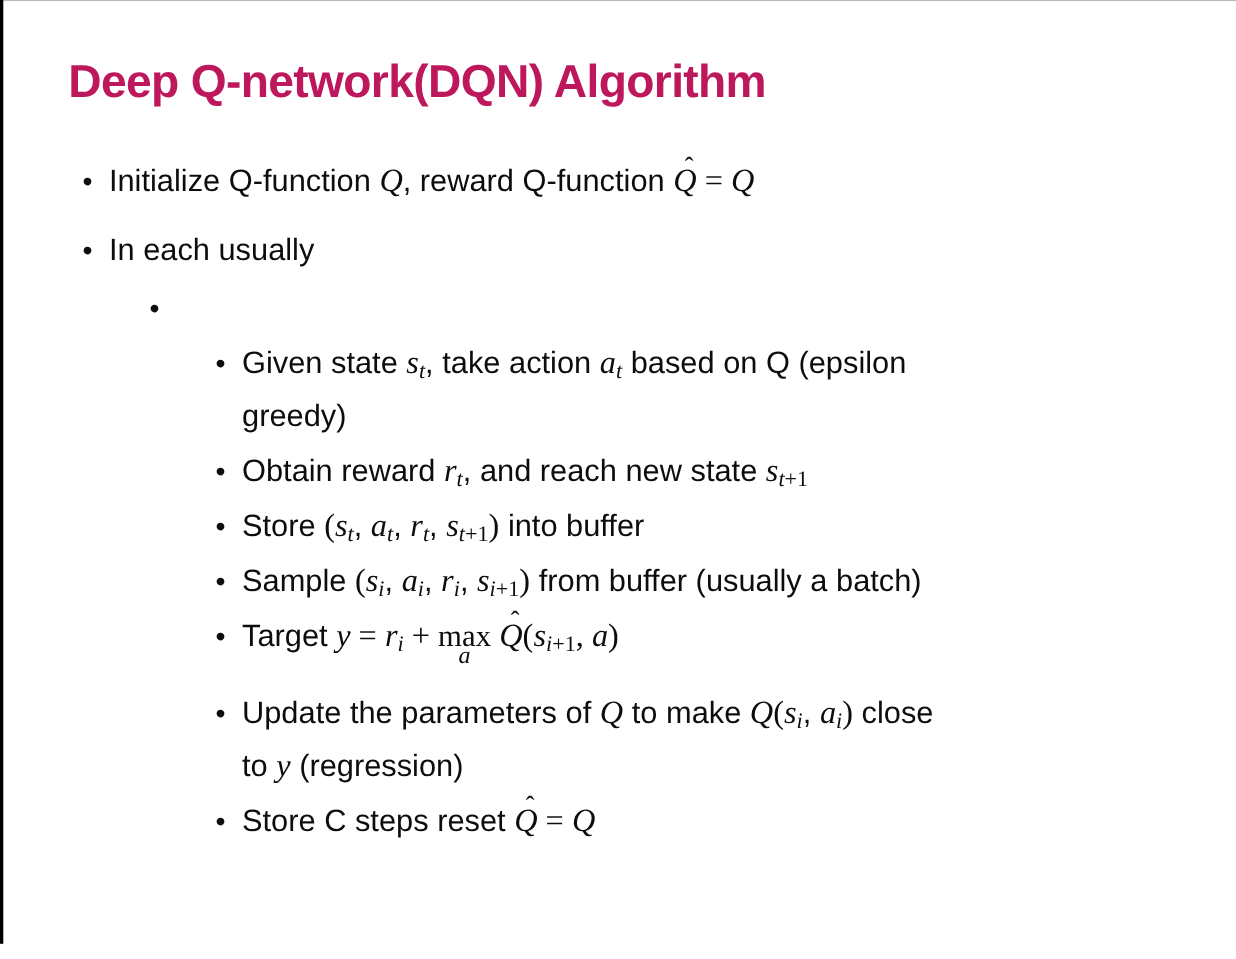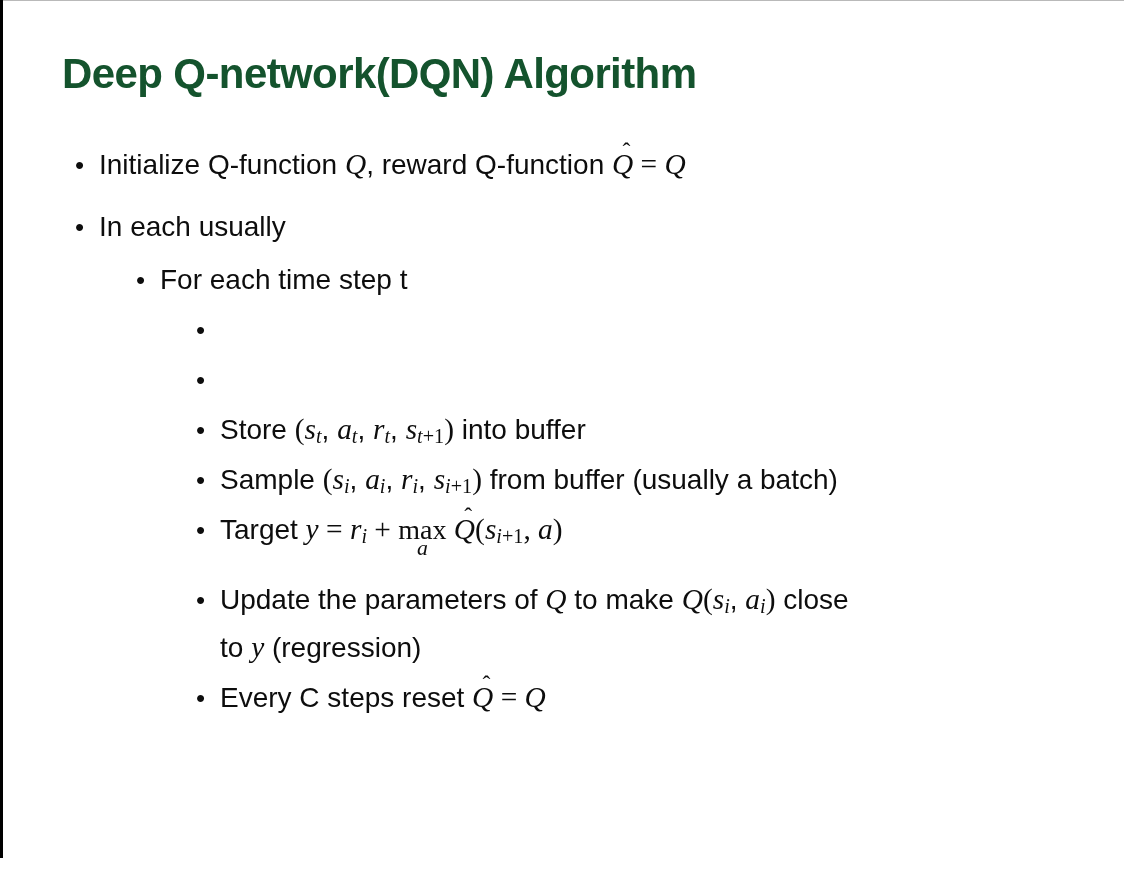--- a/index.html
+++ b/index.html
@@ -14,7 +14,7 @@
   .title{
     margin:48px 0 0 62px;
     font-size:42px;font-weight:700;letter-spacing:-0.6px;
-    line-height:52px;color:#14532d;
+    line-height:52px;color:#be185d;
   }
   .bullets{margin-top:41px;}
   .bullet{display:flex;align-items:flex-start;font-size:28px;line-height:48px;}

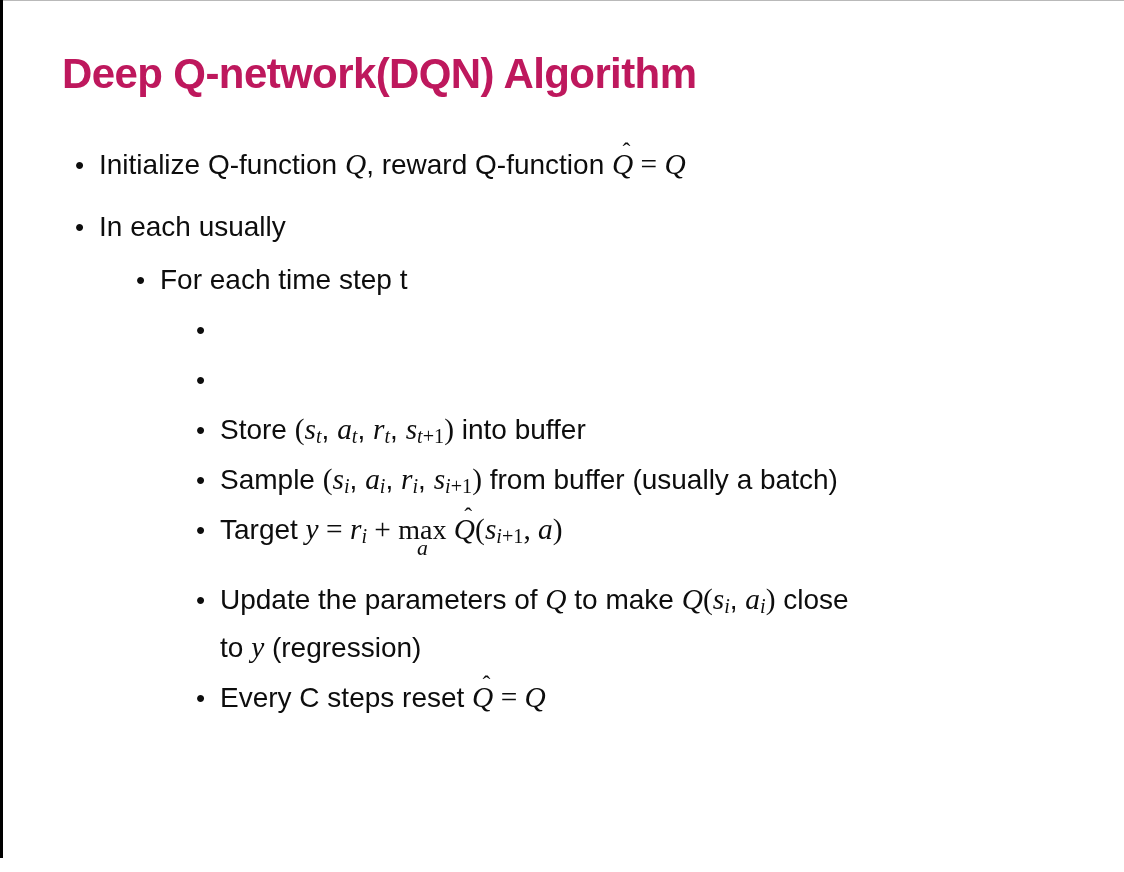--- a/index.html
+++ b/index.html
@@ -65,7 +65,6 @@
     </div>
     <div class="bullet level-2">
       <span class="dot">•</span>
-      <span class="content"><span class="txt">For each time step t</span></span>
     </div>
     <div class="bullet level-3">
       <span class="dot">•</span>

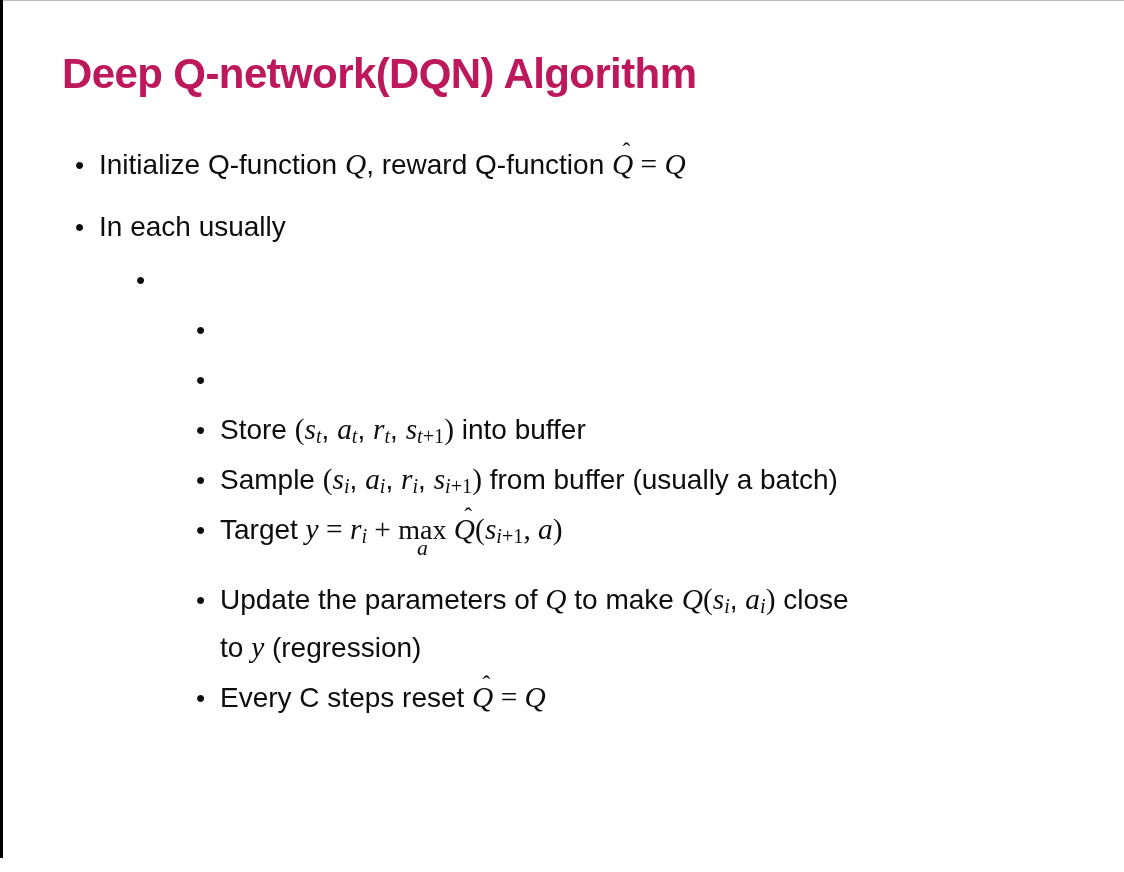--- a/index.html
+++ b/index.html
@@ -68,6 +68,7 @@
     </div>
     <div class="bullet level-3">
       <span class="dot">•</span>
+      <span class="content"><span class="txt">Given state </span><span class="mvar">s</span><span class="msub">t</span><span class="txt">, take action </span><span class="mvar">a</span><span class="msub">t</span><span class="txt"> based on Q (epsilon</span><br><span class="txt">greedy)</span></span>
     </div>
     <div class="bullet level-3">
       <span class="dot">•</span>

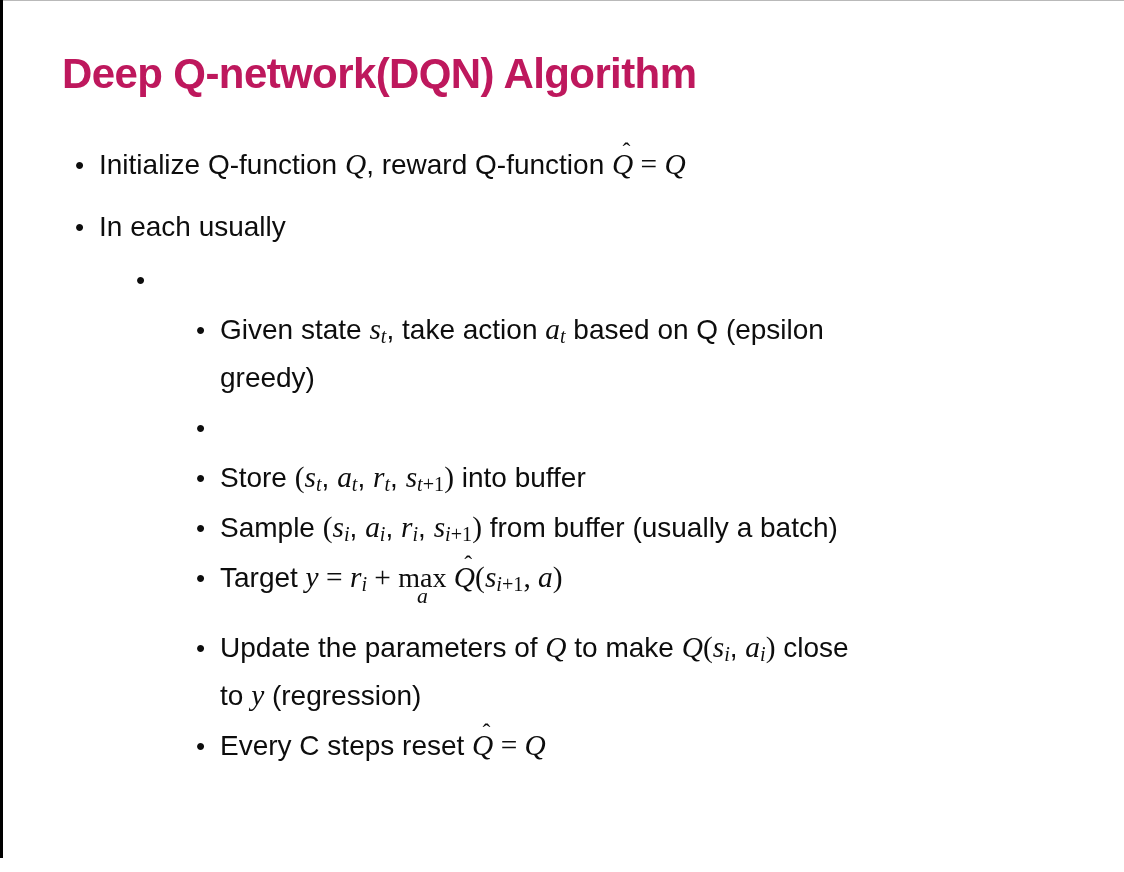--- a/index.html
+++ b/index.html
@@ -72,6 +72,7 @@
     </div>
     <div class="bullet level-3">
       <span class="dot">•</span>
+      <span class="content"><span class="txt">Obtain reward </span><span class="mvar">r</span><span class="msub">t</span><span class="txt">, and reach new state </span><span class="mvar">s</span><span class="msub"><span class="it">t</span><span class="up">+1</span></span></span>
     </div>
     <div class="bullet level-3">
       <span class="dot">•</span>

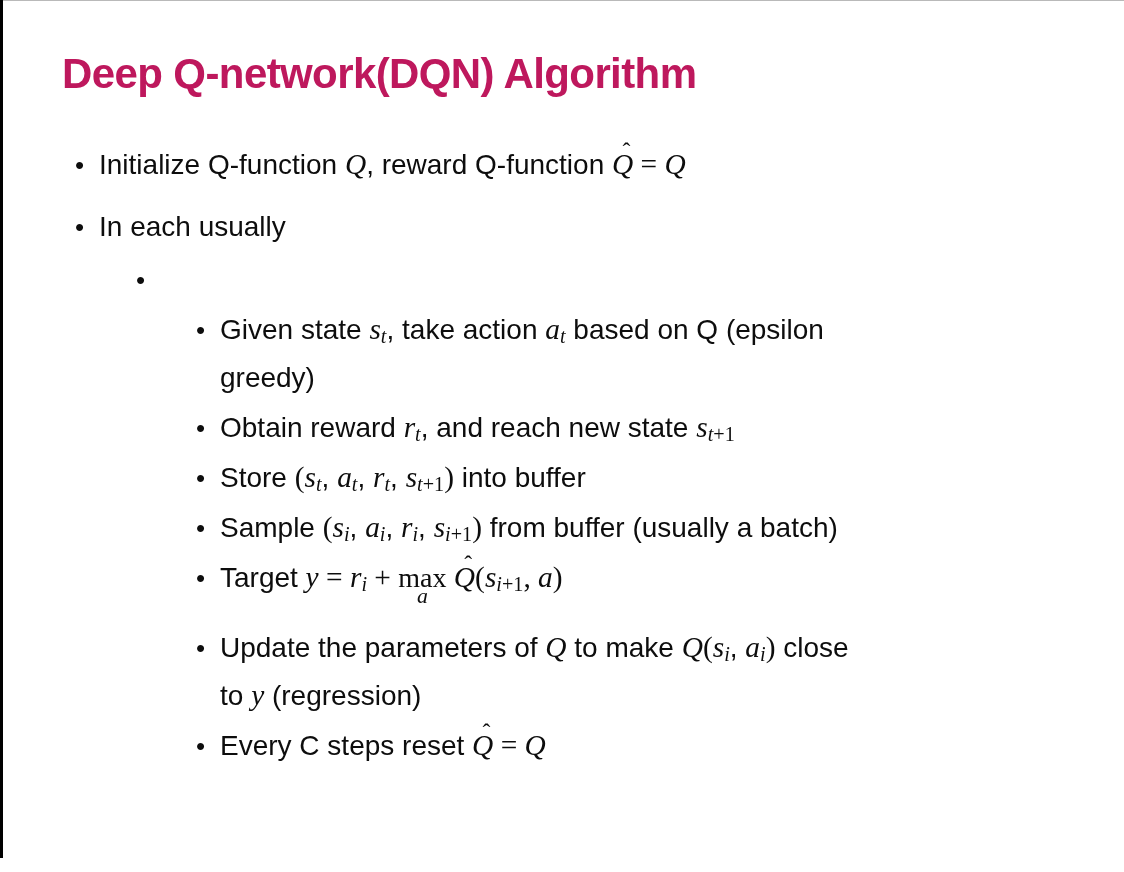--- a/index.html
+++ b/index.html
@@ -92,7 +92,7 @@
     </div>
     <div class="bullet level-3">
       <span class="dot">•</span>
-      <span class="content"><span class="txt">Every C steps reset </span><span class="hatwrap"><span class="hmark">ˆ</span><span class="mvar">Q</span></span><span class="mup"> = </span><span class="mvar">Q</span></span>
+      <span class="content"><span class="txt">Store C steps reset </span><span class="hatwrap"><span class="hmark">ˆ</span><span class="mvar">Q</span></span><span class="mup"> = </span><span class="mvar">Q</span></span>
     </div>
   </div>
 

